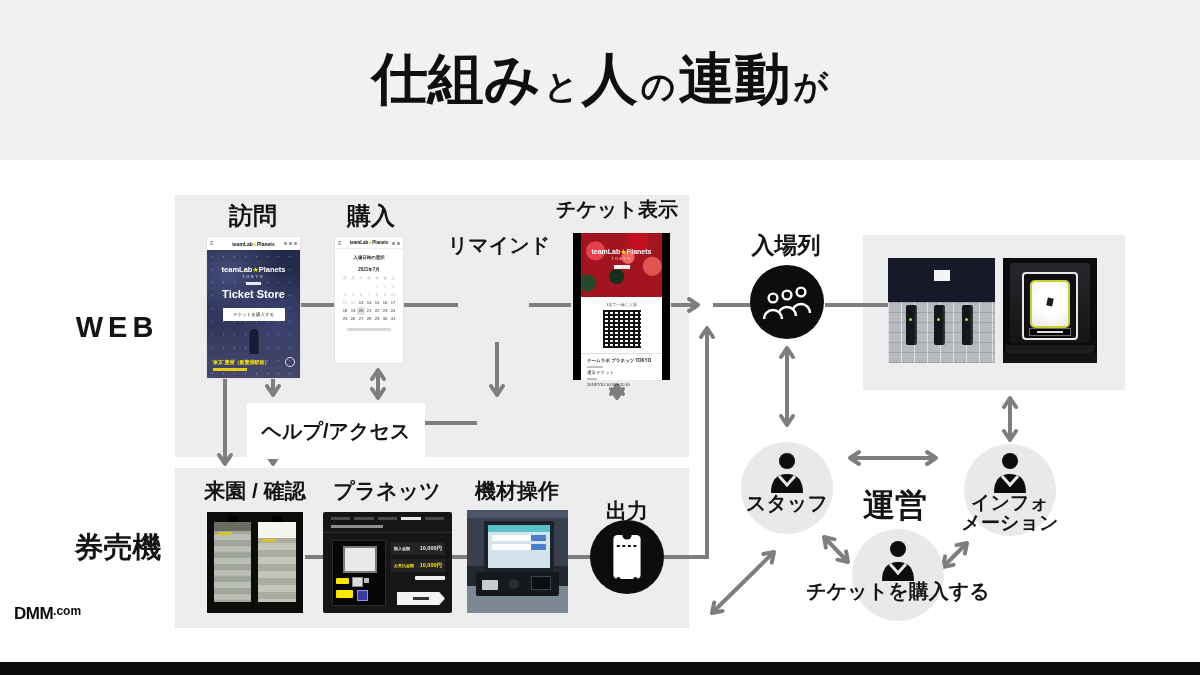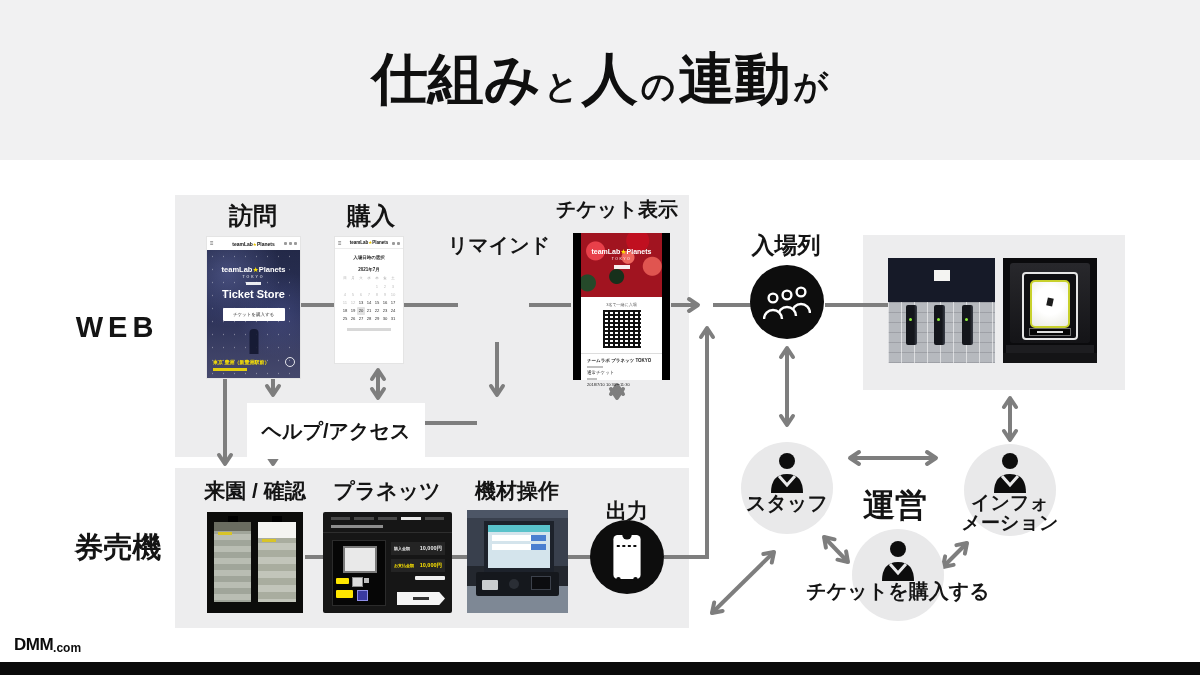--- a/index.html
+++ b/index.html
@@ -190,7 +190,7 @@
   .g2-s2{position:absolute;left:0;right:0;bottom:0;height:10px;background:#141416;}
 
   
-  .dmm{position:absolute;left:14px;top:635px;display:flex;align-items:flex-end;color:#0c0c0c;font-weight:900;}
+  .dmm{position:absolute;left:14px;top:604px;display:flex;align-items:flex-start;color:#0c0c0c;font-weight:900;}
   .dmm-a{font-size:17px;letter-spacing:-.5px;}
   .dmm-b{font-size:12px;font-weight:800;}
   .bbar{position:absolute;left:0;top:662px;width:1200px;height:13px;background:#0a0a0a;}

